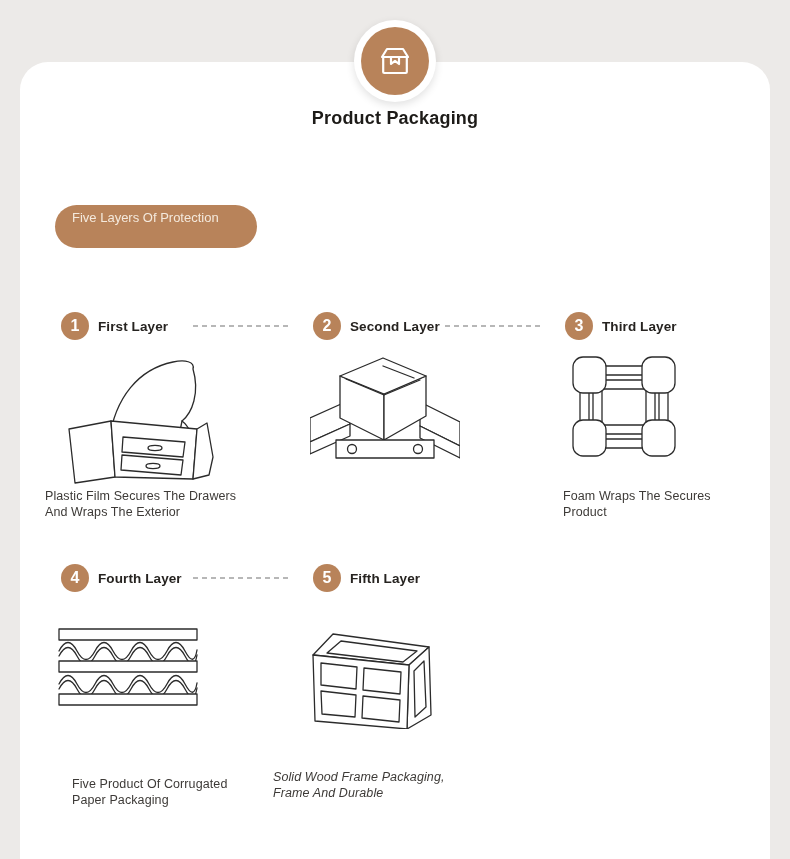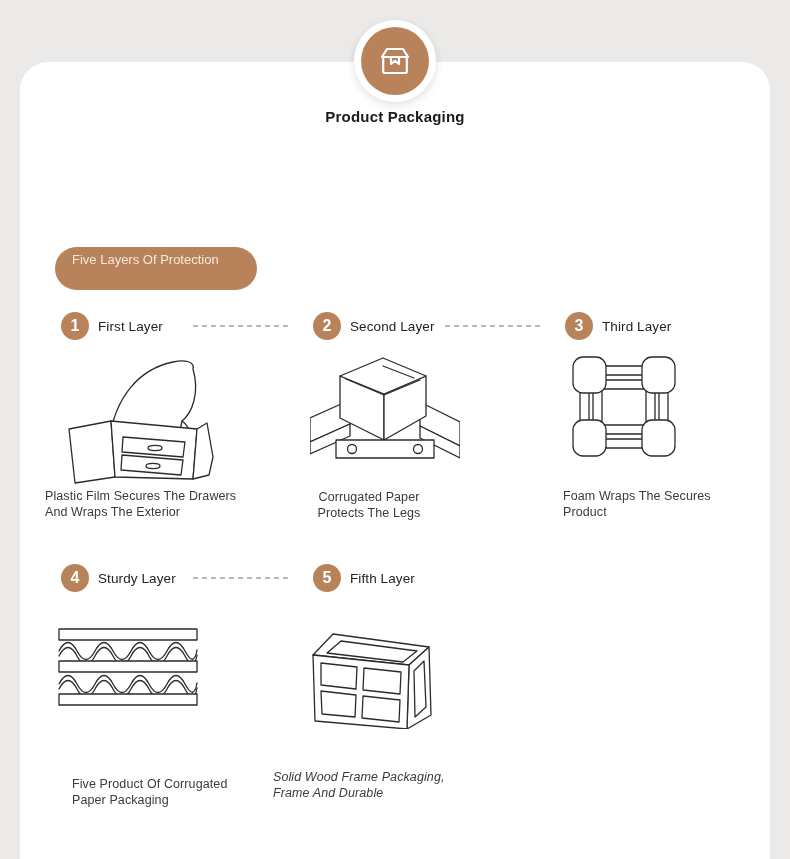--- a/index.html
+++ b/index.html
@@ -42,7 +42,7 @@
   .page-title{
     position:absolute;top:108px;left:0;width:100%;
     text-align:center;
-    font-size:15px;font-weight:700;color:var(--title-color);
+    font-size:18px;font-weight:700;color:var(--title-color);
     letter-spacing:0.2px;
   }
   

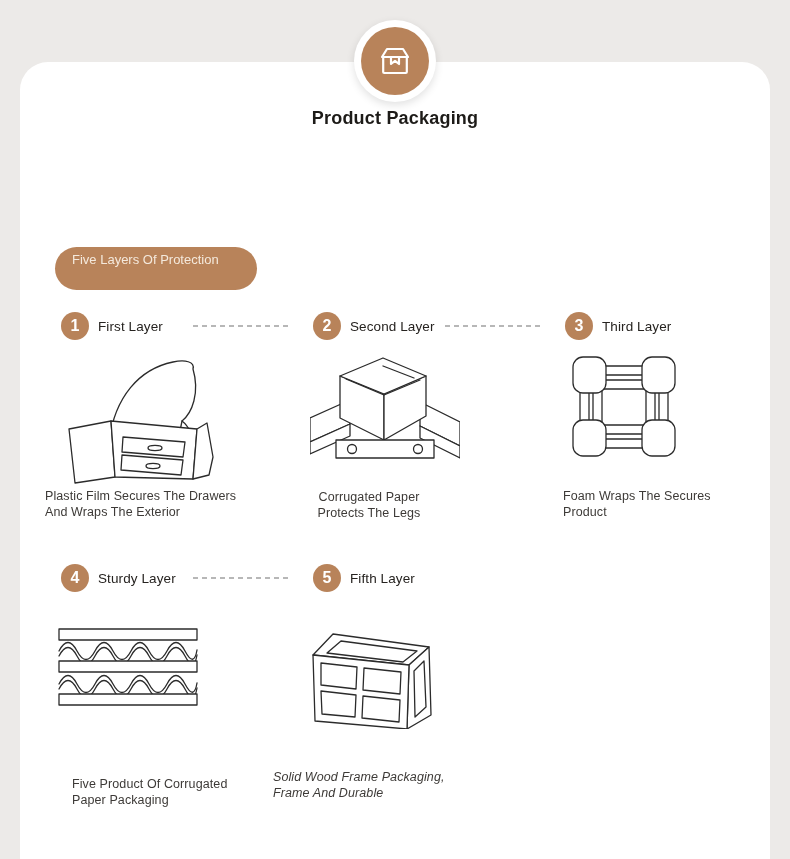--- a/index.html
+++ b/index.html
@@ -53,7 +53,7 @@
     border-radius:22px;
     padding:5px 14px 0 17px;
     color:#F4E9DC;
-    font-size:13px;line-height:16.5px;font-weight:400;margin-top:42px;
+    font-size:13px;line-height:16.5px;font-weight:400;
   }
   
   .row{

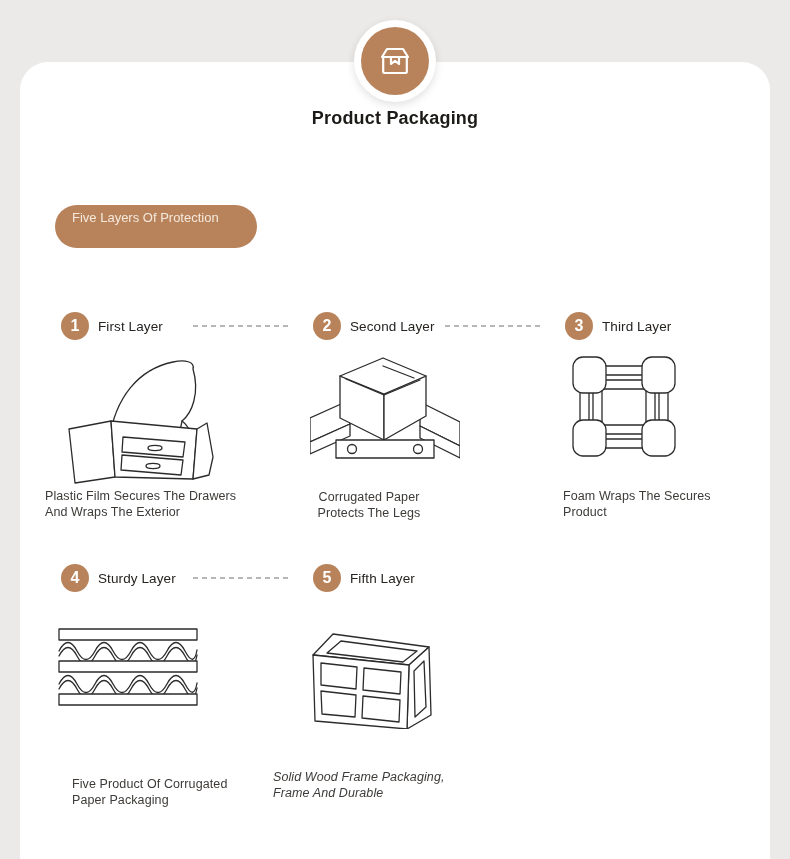--- a/index.html
+++ b/index.html
@@ -75,7 +75,7 @@
   }
   .layer-label{
     margin-left:9px;
-    font-size:13.5px;font-weight:400;color:var(--label-color);
+    font-size:13.5px;font-weight:700;color:var(--label-color);
     letter-spacing:0.1px;
     white-space:nowrap;
   }

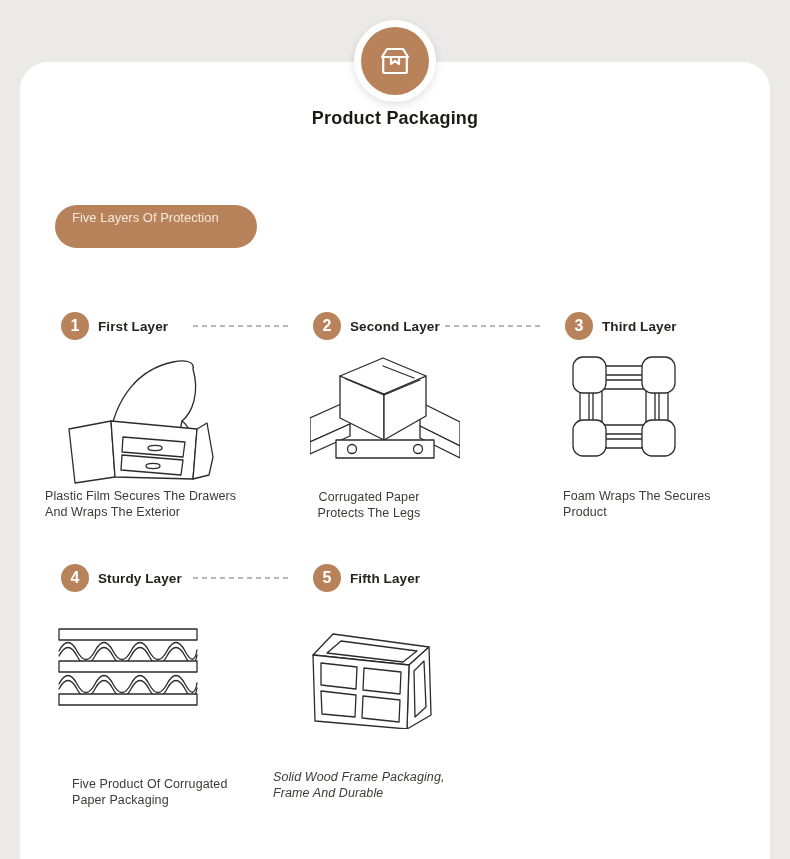--- a/index.html
+++ b/index.html
@@ -183,10 +183,6 @@
         <circle class="artn" cx="108" cy="95" r="4.5"></circle>
       </svg>
     </div>
-    <div class="caption cap-2">
-      <span>Corrugated Paper</span><br>
-      <span>Protects The Legs</span>
-    </div>
   </div>
 
   <div class="cell">

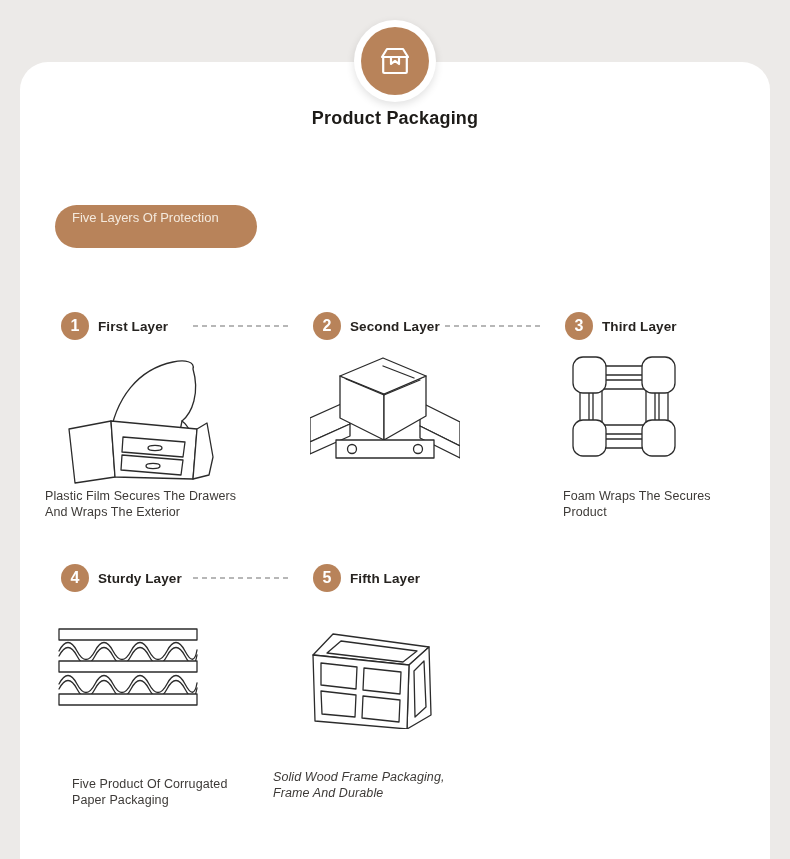--- a/index.html
+++ b/index.html
@@ -220,7 +220,7 @@
   <div class="cell">
     <div class="layer-header">
       <span class="num-badge">4</span>
-      <span class="layer-label">Sturdy Layer</span>
+      <span class="layer-label">Fourth Layer</span>
       <span class="dashes"></span>
     </div>
     <div class="illu">

